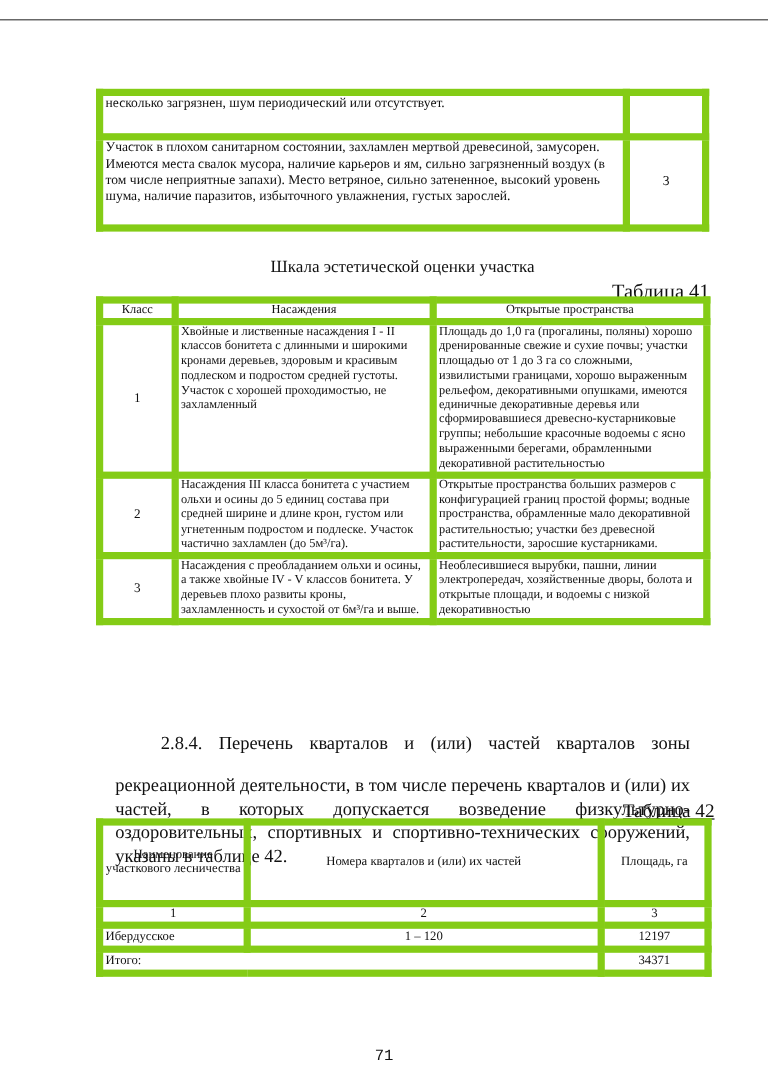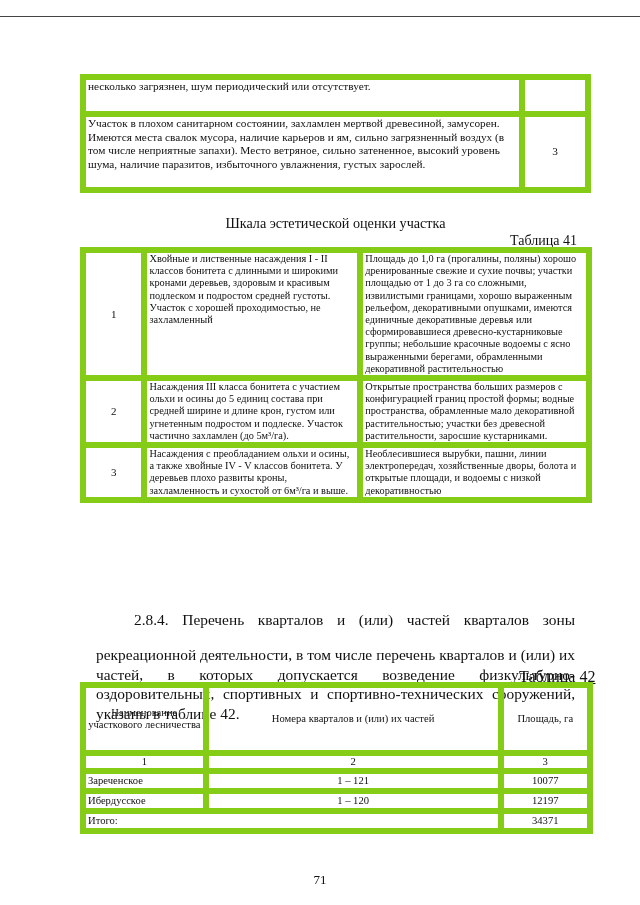--- a/index.html
+++ b/index.html
@@ -19,7 +19,7 @@
   #t0 tr.r2 td { height: 70px; }
 
   .heading { position: absolute; left: 80px; width: 511px; text-align: center; font-size: 14.2px; }
-  .tbl-label { position: absolute; font-size: 14px; }
+  .tbl-label { position: absolute; font-size: 17px; }
 
   #t41 { left: 80px; top: 247px; width: 512px; font-size: 10.3px; line-height: 12.2px; }
   #t41 th { text-align: center; height: 12px; line-height: 12px; }

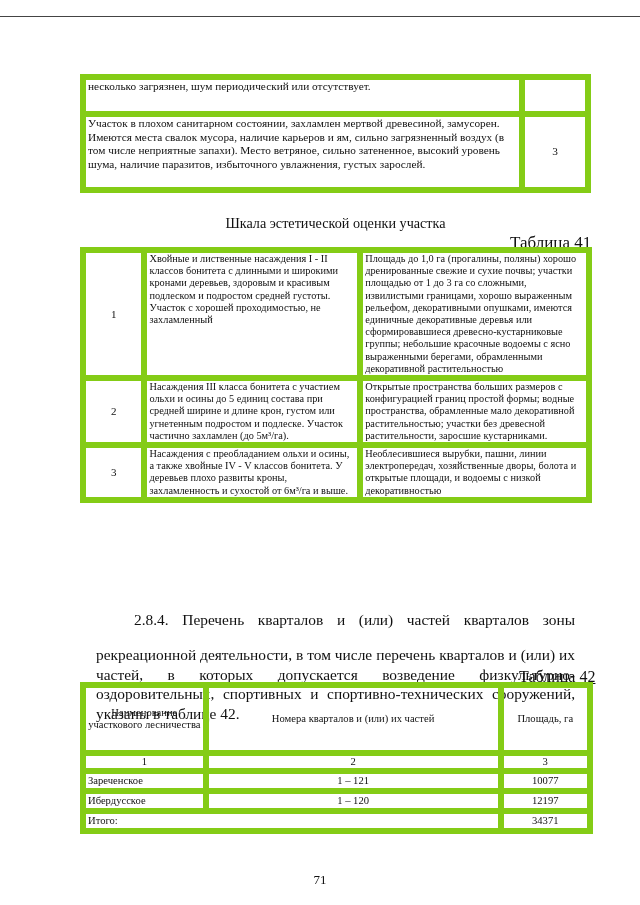--- a/index.html
+++ b/index.html
@@ -66,6 +66,11 @@
 
 <table id="t41" class="tbl">
   <tbody>
+      <tr>
+    <th>Класс</th>
+    <th>Насаждения</th>
+    <th>Открытые пространства</th>
+  </tr>
   <tr>
     <td class="cls">1</td>
     <td class="pl">Хвойные и лиственные насаждения I - II классов бонитета с длинными и широкими кронами деревьев, здоровым и красивым подлеском и подростом средней густоты. Участок с хорошей проходимостью, не захламленный</td>

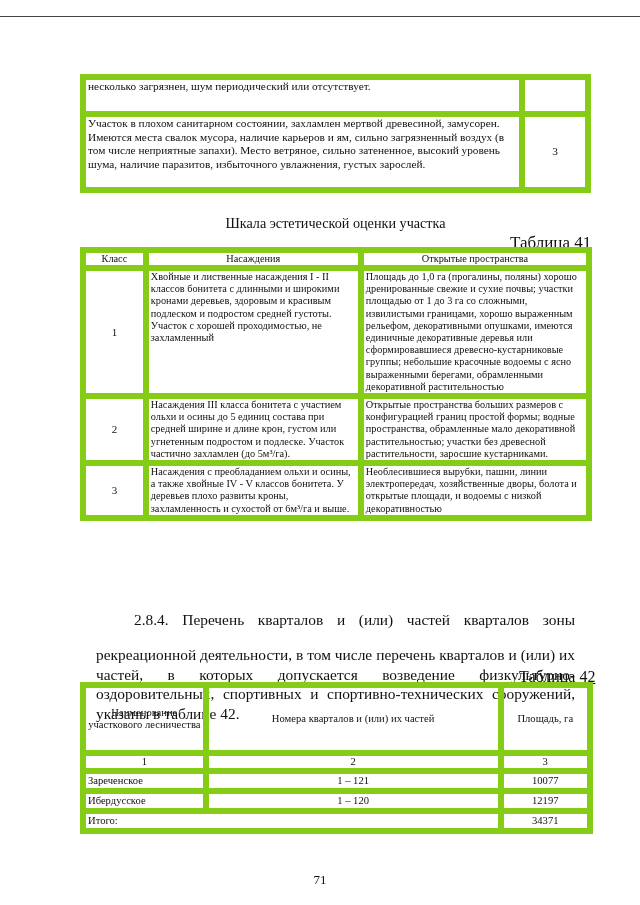--- a/index.html
+++ b/index.html
@@ -109,11 +109,6 @@
     <td>3</td>
   </tr>
   <tr>
-    <td>Зареченское</td>
-    <td class="q">1 – 121</td>
-    <td class="a">10077</td>
-  </tr>
-  <tr>
     <td>Ибердусское</td>
     <td class="q">1 – 120</td>
     <td class="a">12197</td>

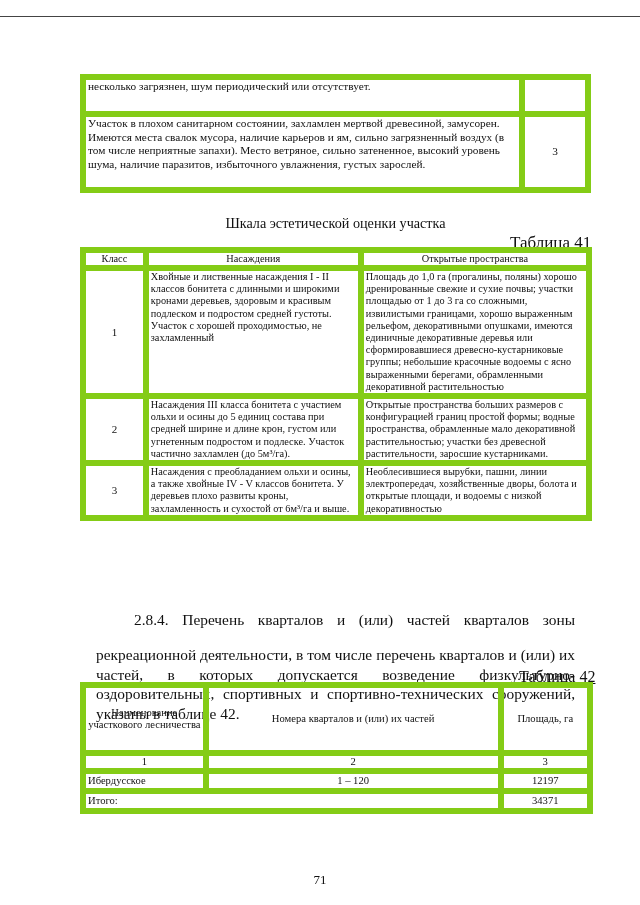--- a/index.html
+++ b/index.html
@@ -41,7 +41,7 @@
   #t42 td.q { text-align: center; }
   #t42 td.a { text-align: center; }
 
-  .page-num { position: absolute; top: 872px; left: 320px; transform: translateX(-50%); font-size: 13px; }
+  .page-num { position: absolute; top: 872px; left: 320px; transform: translateX(-50%); font-size: 13px; font-family: Liberation Mono, monospace; }
 </style>
 </head>
 <body>

